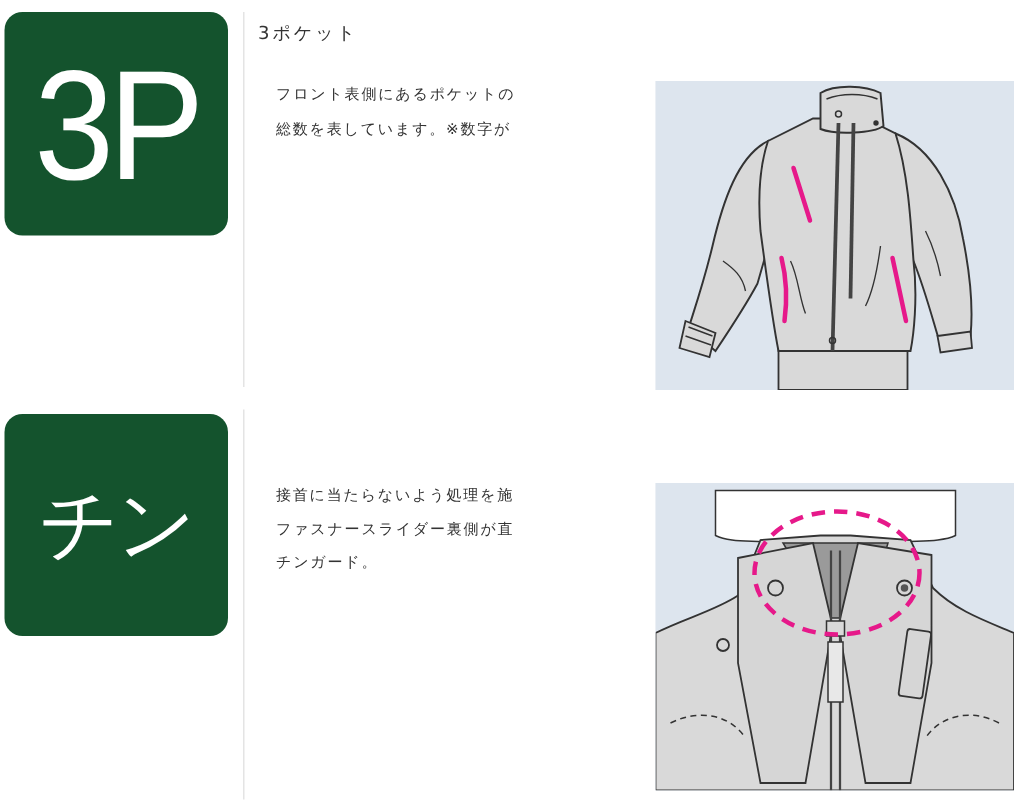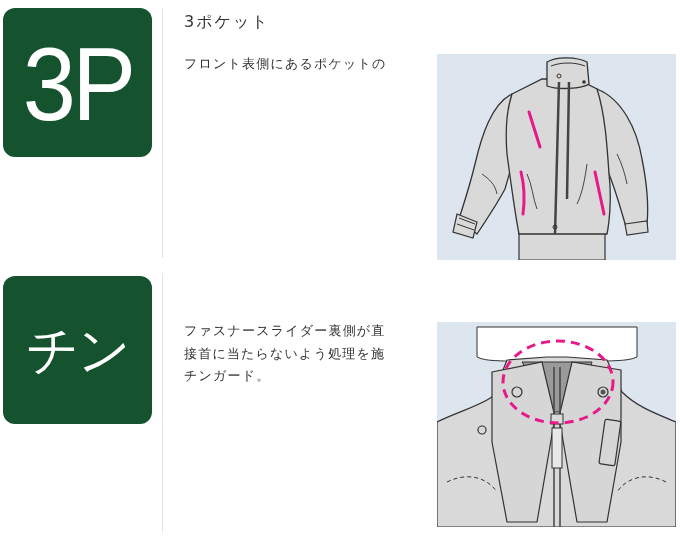--- a/index.html
+++ b/index.html
@@ -72,8 +72,8 @@
 
     .title {
       position: absolute;
-      left: 184px;
-      font-size: 16px;
+      left: 172px;
+      font-size: 12px;
       line-height: 24px;
       color: #333333;
       letter-spacing: 2px;

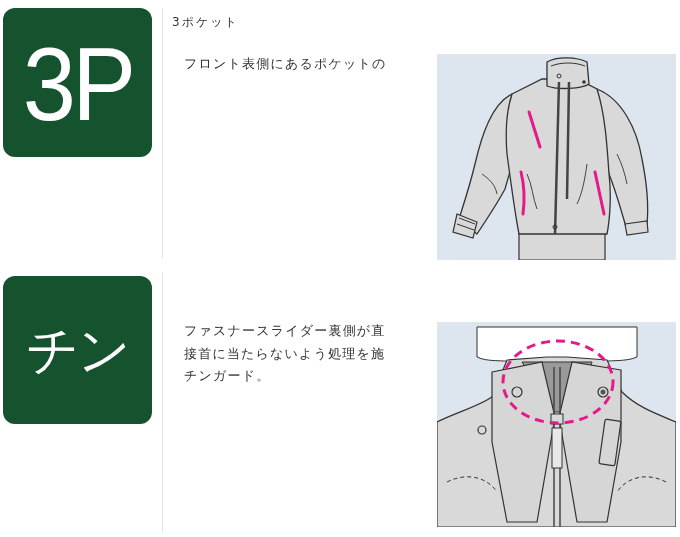--- a/index.html
+++ b/index.html
@@ -86,7 +86,7 @@
       position: absolute;
       left: 184px;
       width: 230px;
-      font-size: 13px;
+      font-size: 10px;
       line-height: 22.5px;
       color: #333333;
       letter-spacing: 1.2px;

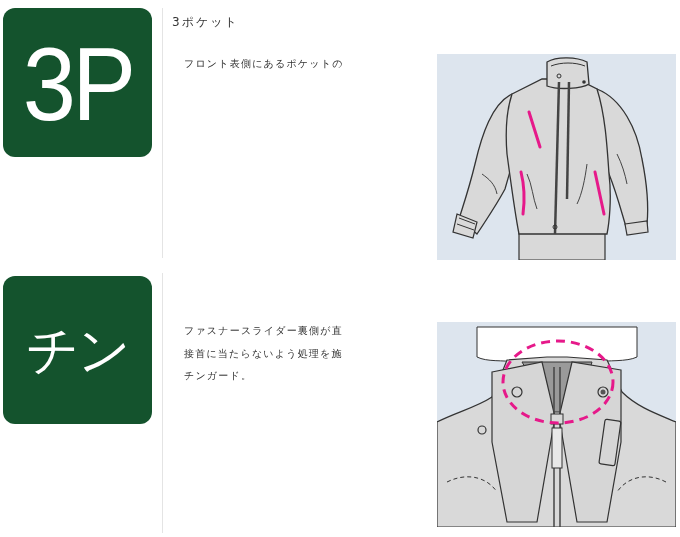--- a/index.html
+++ b/index.html
@@ -117,6 +117,7 @@
   <h2 class="title" style="margin:0;font-weight:400;">3ポケット</h2>
   <p class="desc" style="margin:0;">
     <span class="desc-line">フロント表側にあるポケットの</span>
+    <span class="desc-line">総数を表しています。※数字が</span>
   </p>
   <div class="illustration">
     <svg viewBox="0 0 239 206" xmlns="http://www.w3.org/2000/svg">

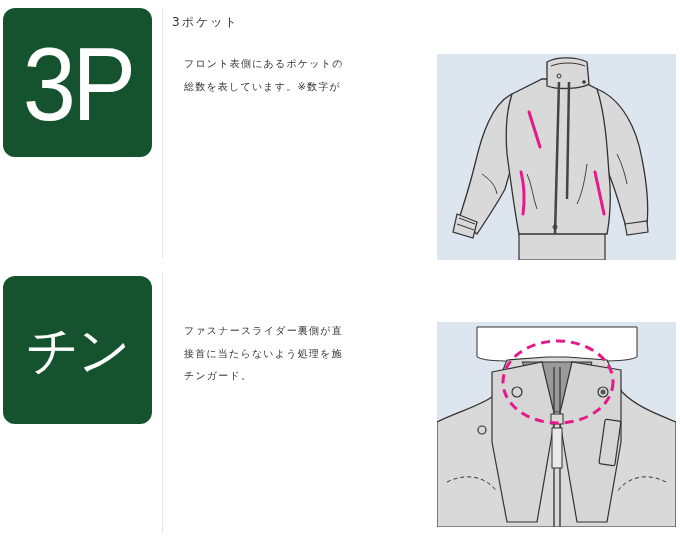--- a/index.html
+++ b/index.html
@@ -162,8 +162,8 @@
   </div>
   <div class="divider"></div>
   <p class="desc" style="margin:0;">
+    <span class="desc-line">接首に当たらないよう処理を施</span>
     <span class="desc-line">ファスナースライダー裏側が直</span>
-    <span class="desc-line">接首に当たらないよう処理を施</span>
     <span class="desc-line">チンガード。</span>
   </p>
   <div class="illustration">

